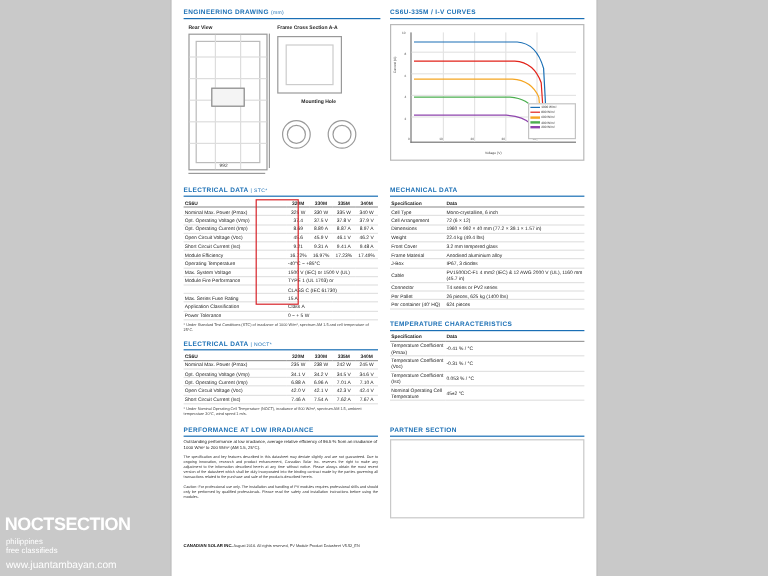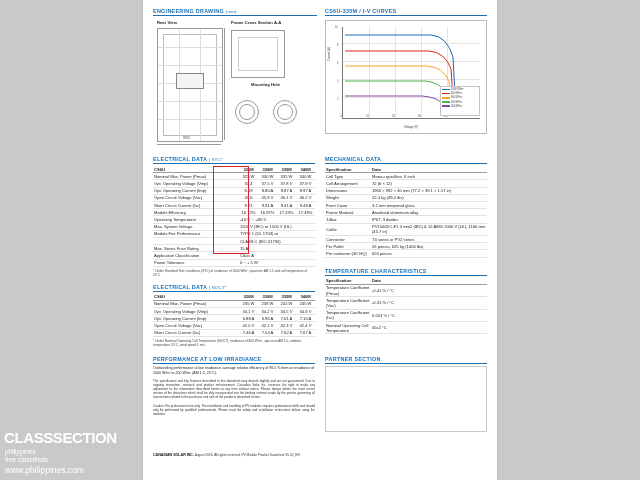--- a/index.html
+++ b/index.html
@@ -486,7 +486,7 @@
   <div class="wm">
     <div class="wm-bg"></div>
     <div class="wm-row">
-      <span class="a">CLASS</span><span class="b">SECTION</span>
+      <span class="a">NOCT</span><span class="b">SECTION</span>
     </div>
     <div class="wm-sub">philippines</div>
     <div class="wm-sub2">free classifieds</div>

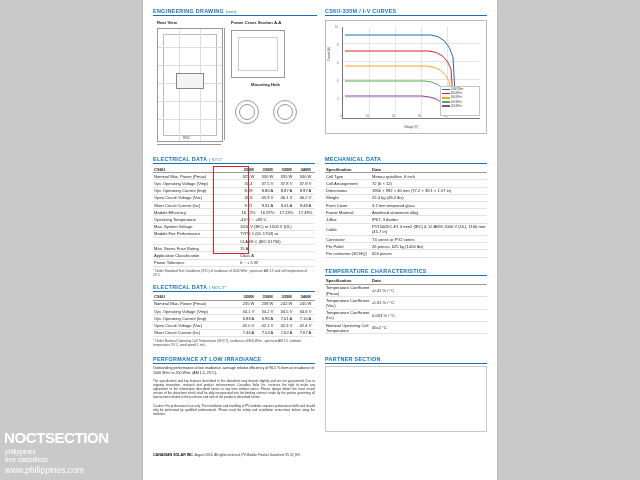--- a/index.html
+++ b/index.html
@@ -490,7 +490,7 @@
     </div>
     <div class="wm-sub">philippines</div>
     <div class="wm-sub2">free classifieds</div>
-    <div class="wm-url">www.philippines.com</div>
+    <div class="wm-url">www.juantambayan.com</div>
   </div>
 
 </div>

